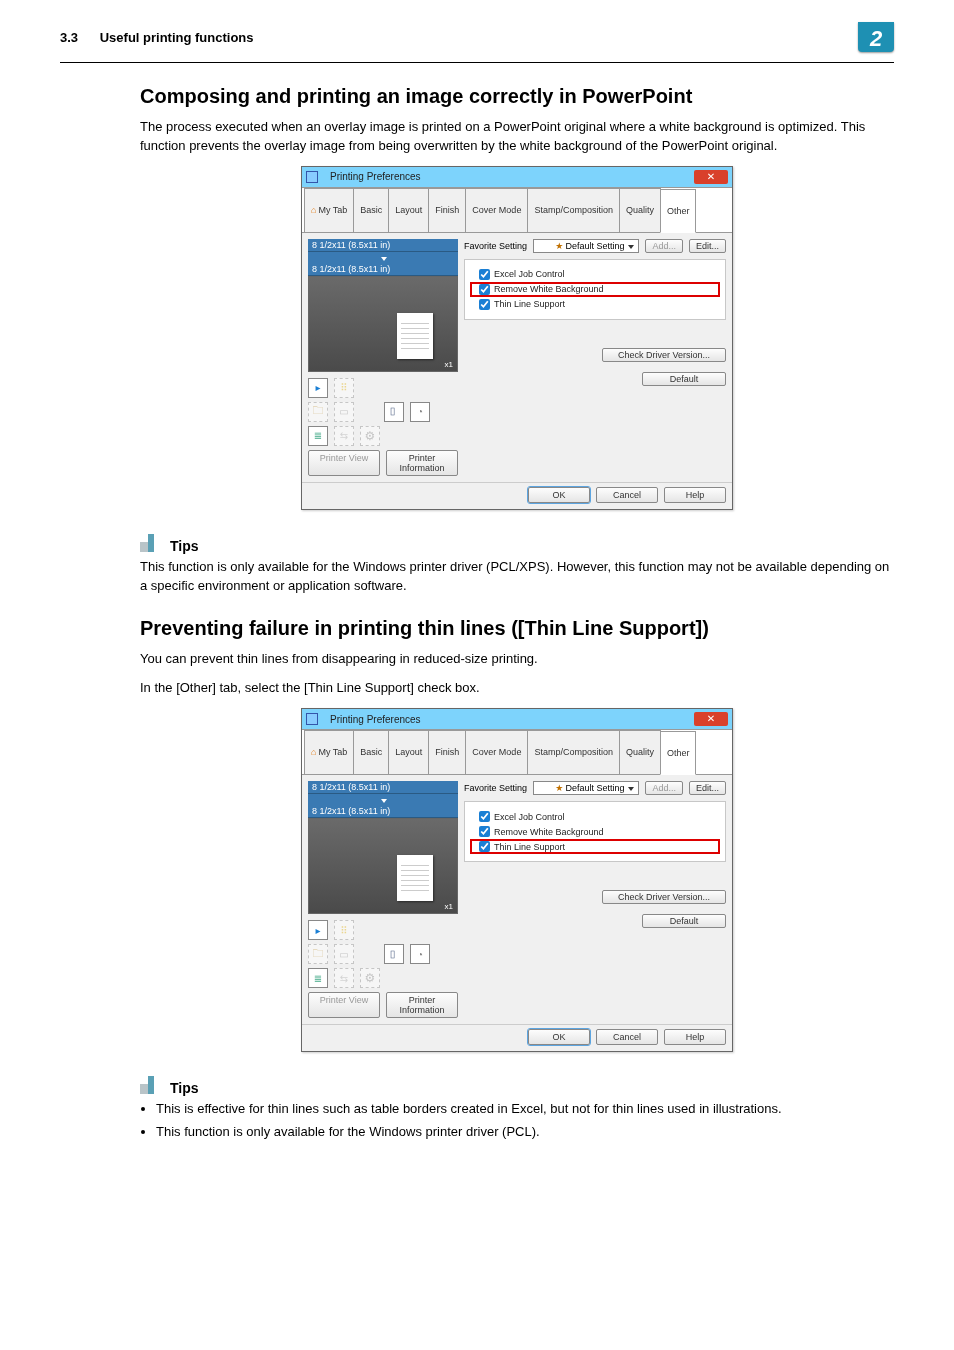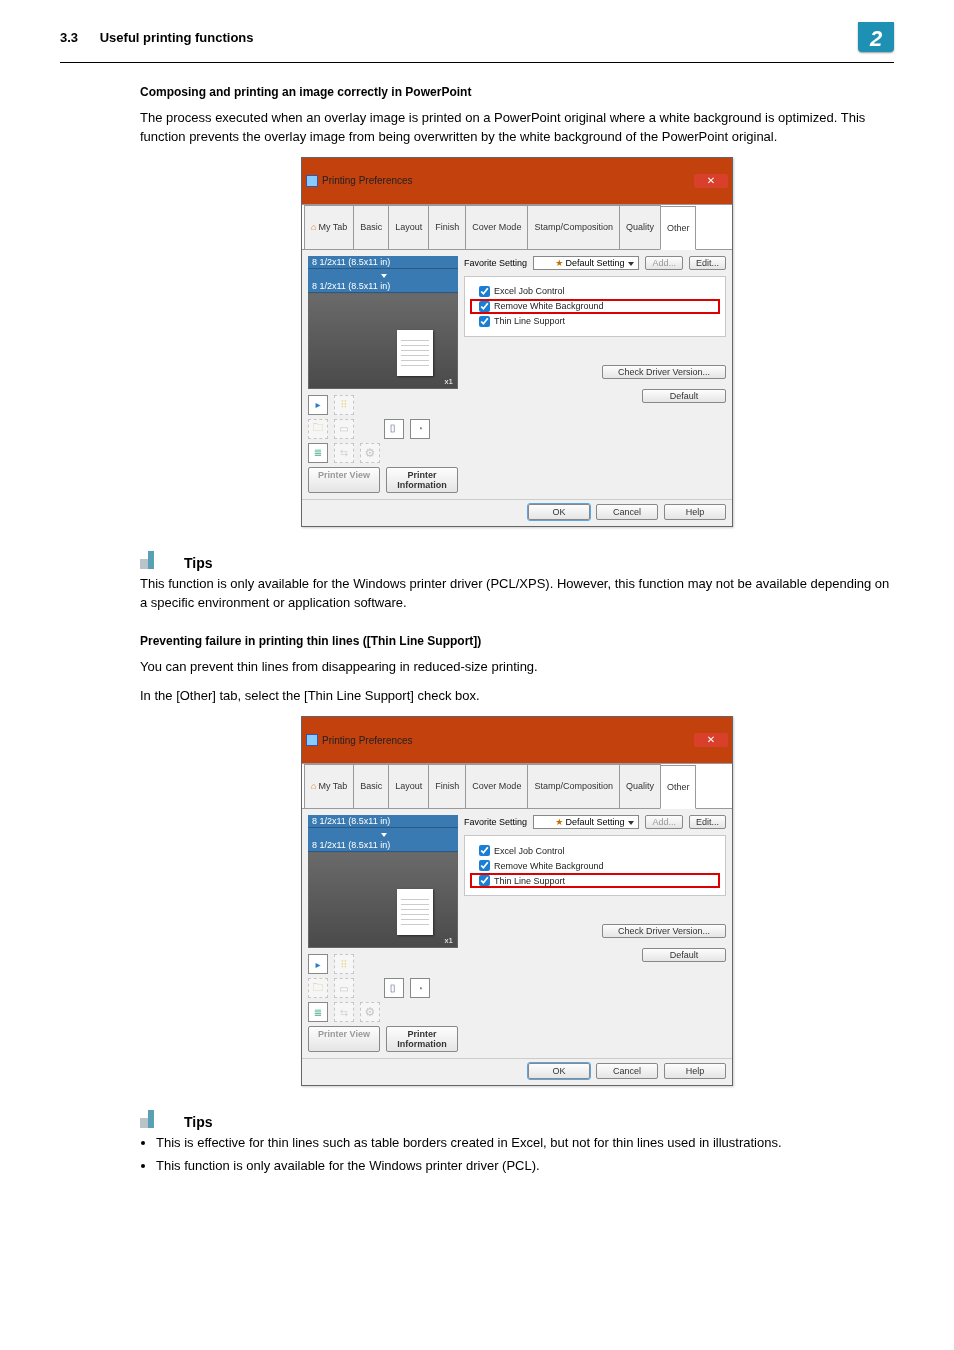--- a/index.html
+++ b/index.html
@@ -50,7 +50,7 @@
     margin-left: 80px;
   }
   h2.section-title {
-    font-size: 12px;
+    font-size: 20px;
     font-weight: bold;
     margin: 0 0 10px 0;
   }

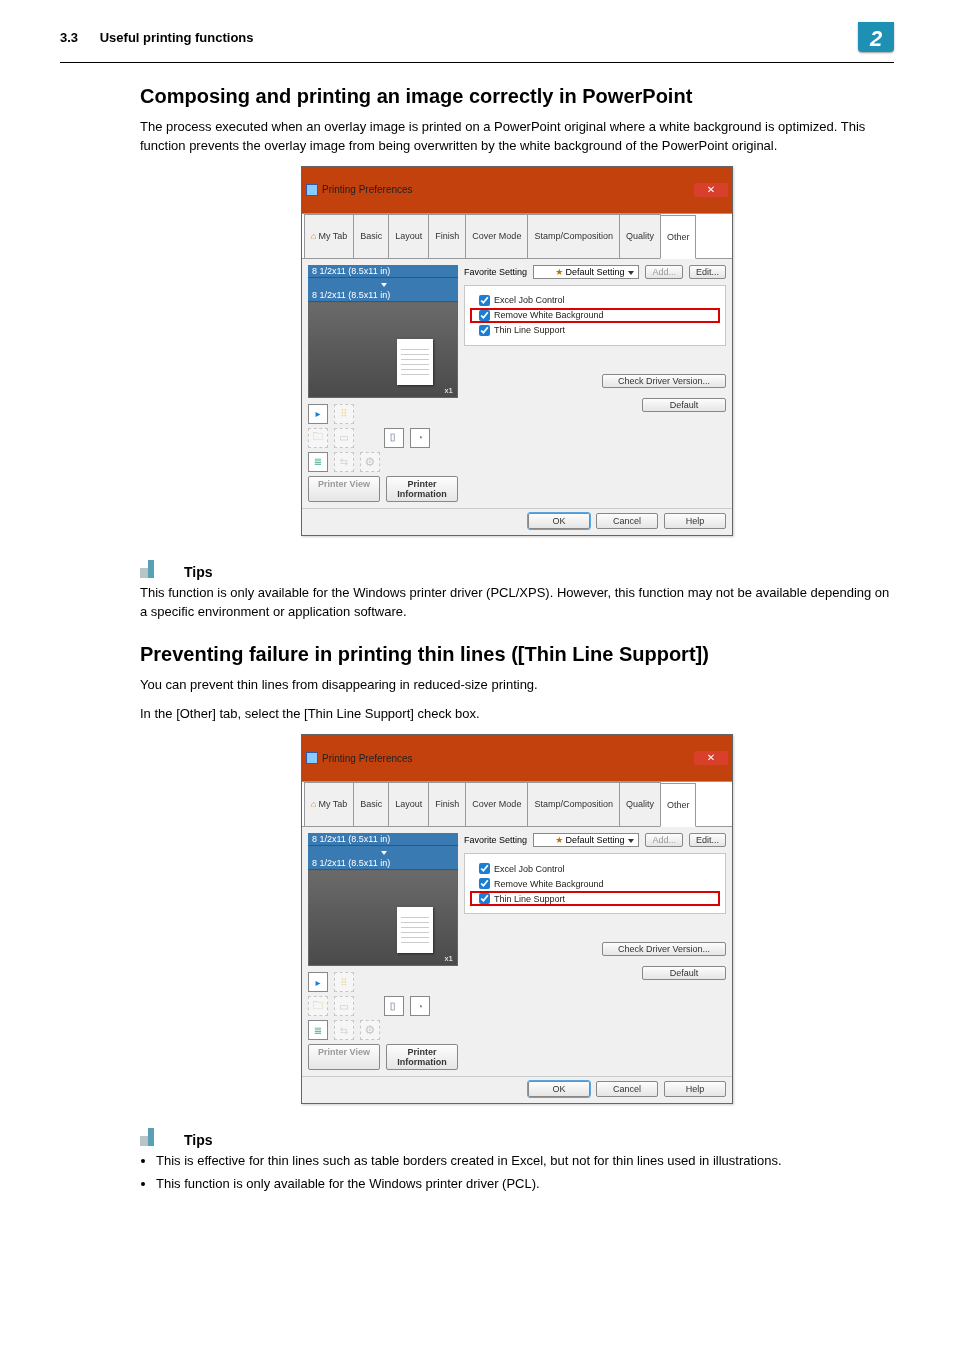--- a/index.html
+++ b/index.html
@@ -96,9 +96,9 @@
   .dlg-title {
     display: flex;
     align-items: center;
-    gap: 4px;
-    padding: 16px 4px;
-    background: #c2410c;
+    gap: 12px;
+    padding: 3px 4px;
+    background: #7dd3fc;
     border-bottom: 1px solid #999;
   }
   .dlg-title .doc-ic {

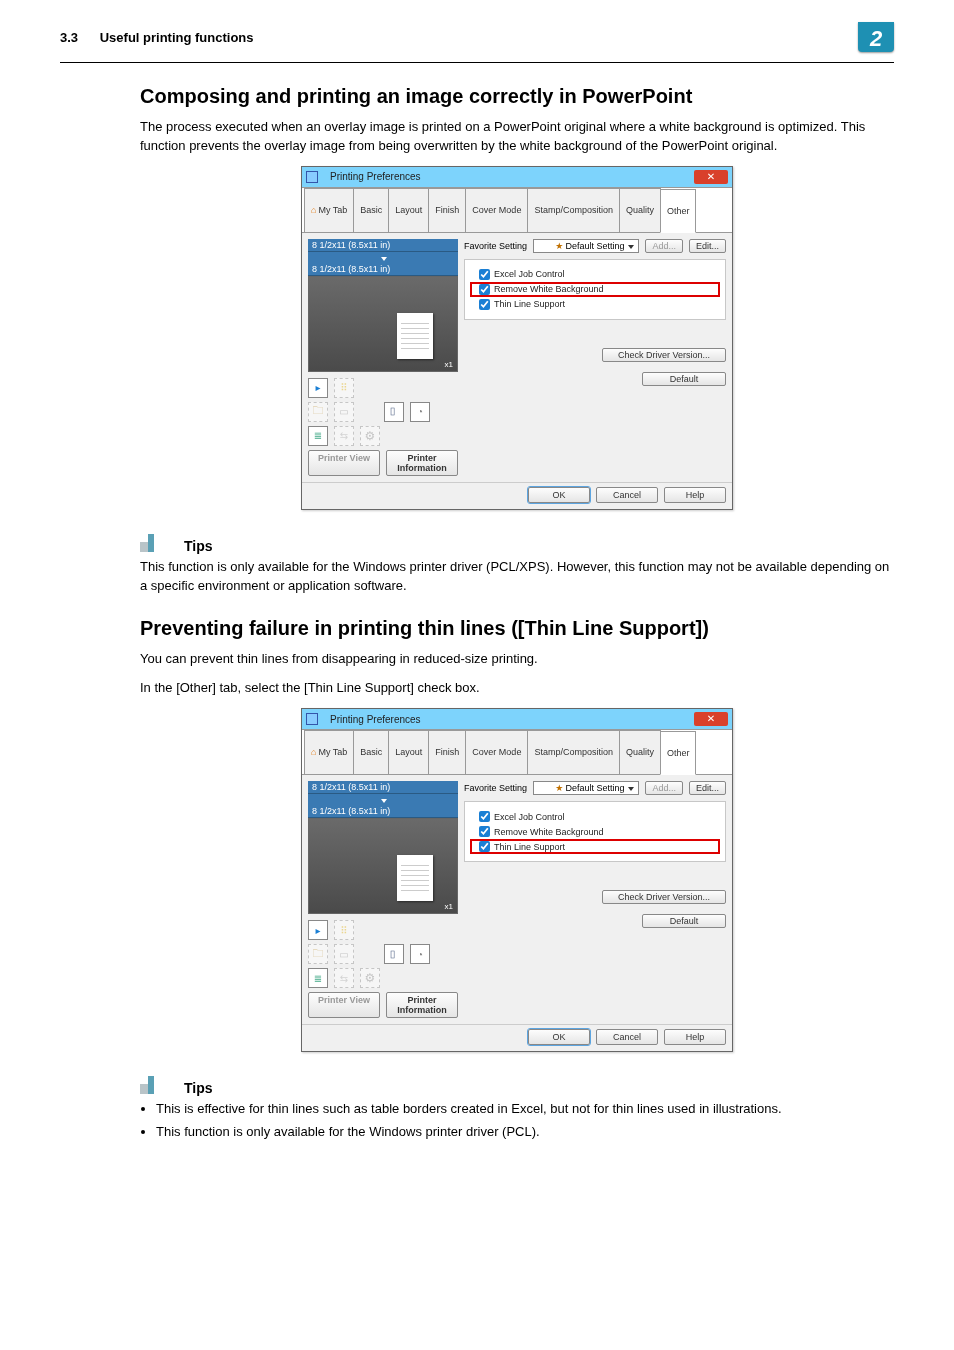--- a/index.html
+++ b/index.html
@@ -227,7 +227,6 @@
     display: flex;
     gap: 6px;
     margin-top: 4px;
-    font-weight: bold;
   }
   .btn {
     background: linear-gradient(#fdfdfd,#e5e5e5);

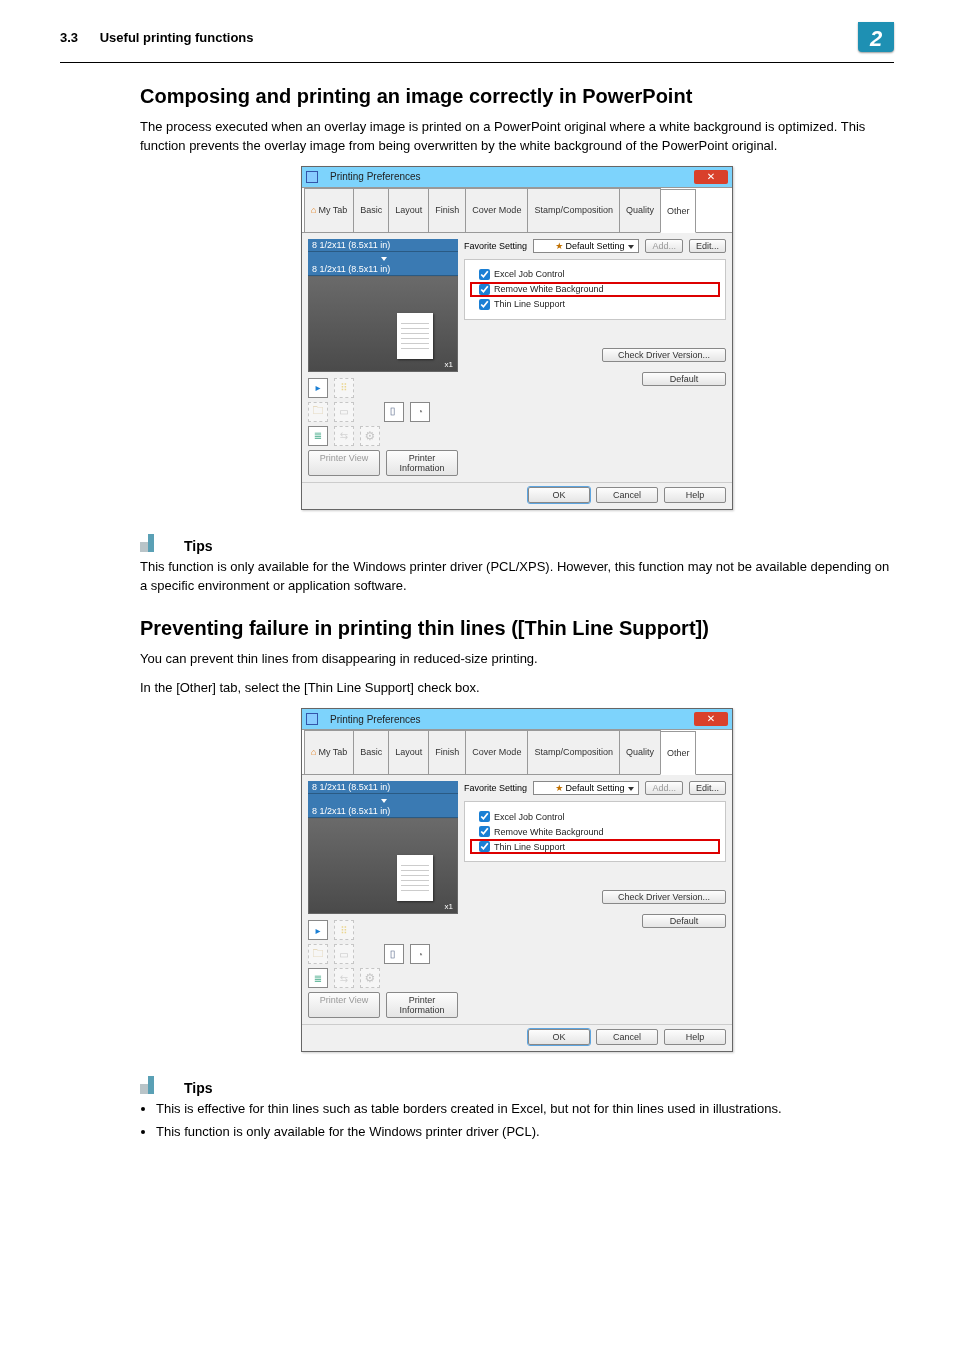--- a/index.html
+++ b/index.html
@@ -62,7 +62,7 @@
   .tips-head {
     display: flex;
     align-items: flex-end;
-    gap: 18px;
+    gap: 4px;
     margin-top: 18px;
     margin-bottom: 4px;
   }

